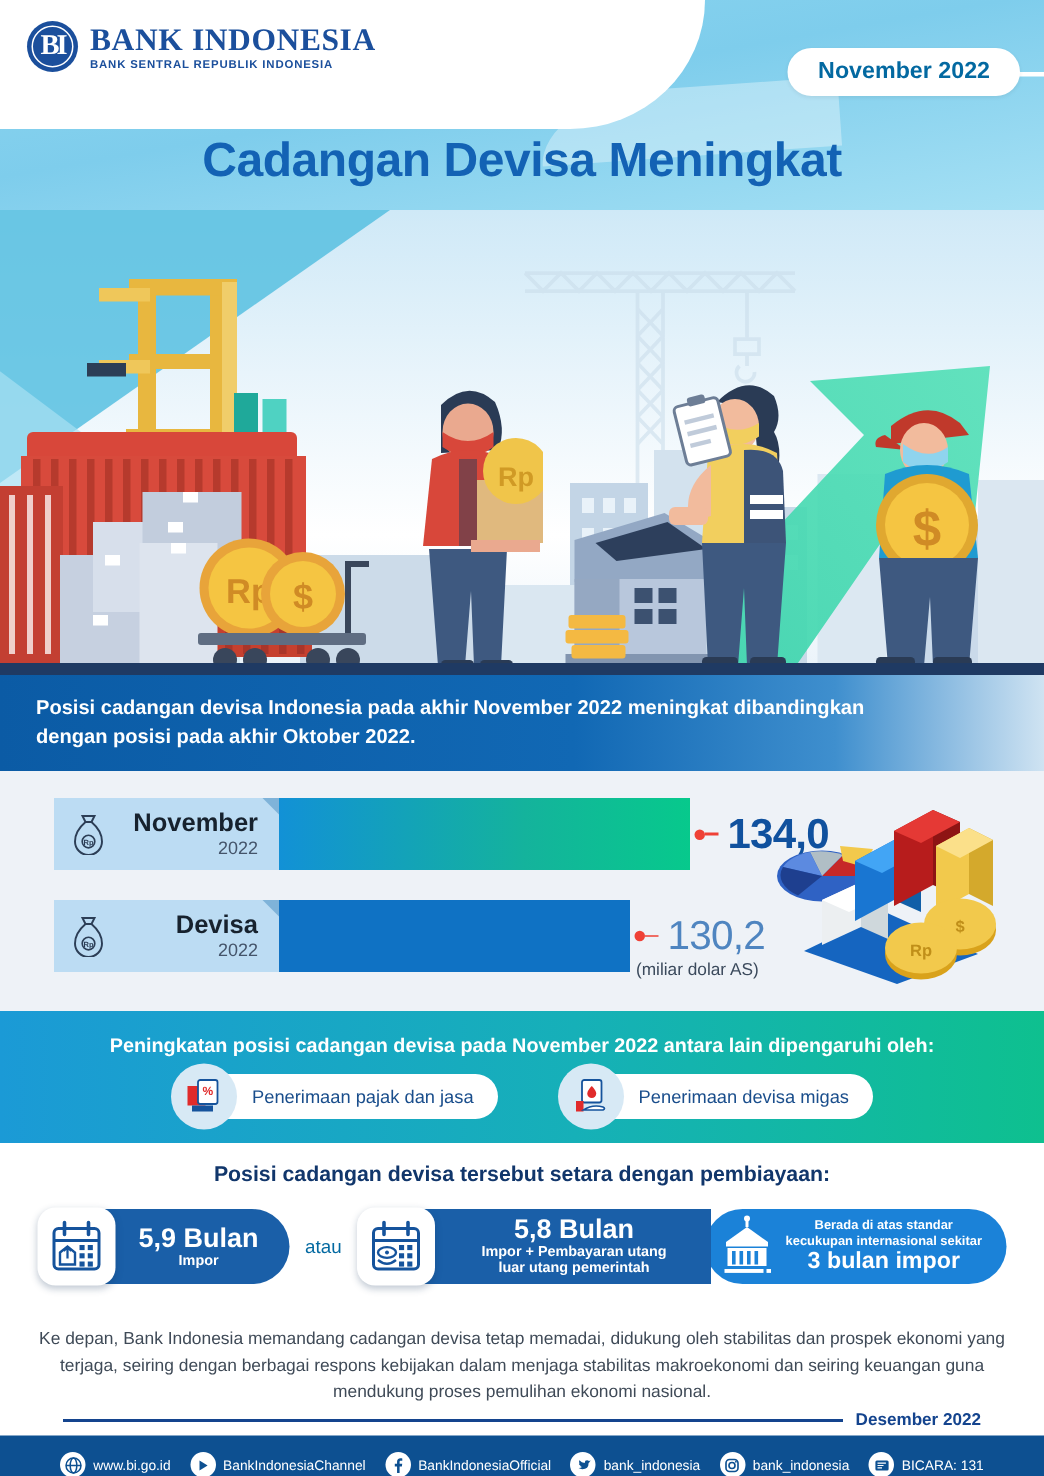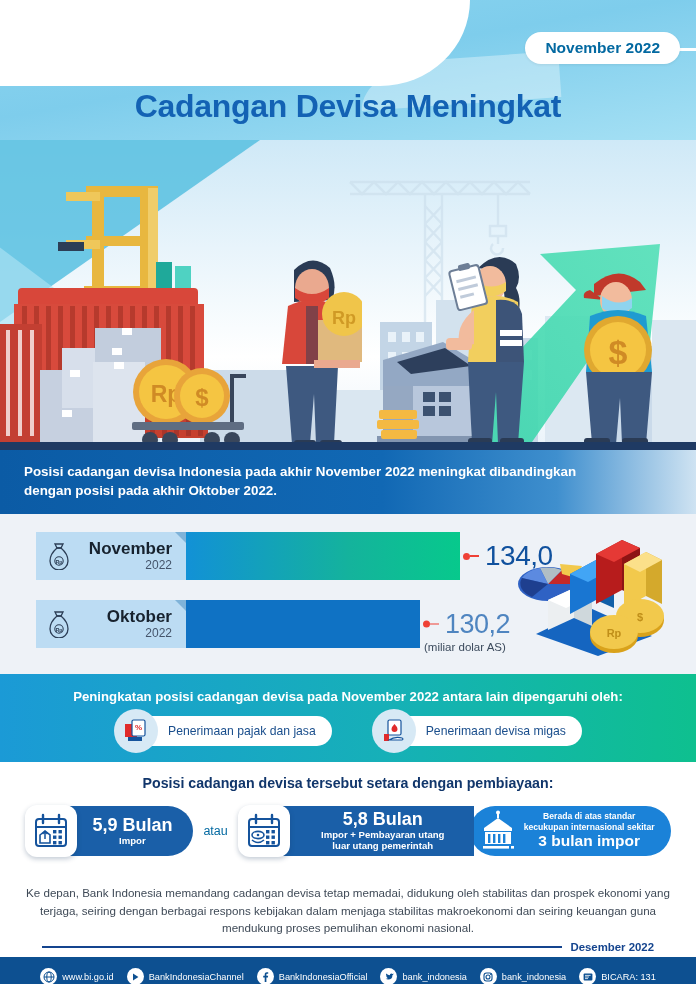--- a/index.html
+++ b/index.html
@@ -267,6 +267,15 @@
     <div class="hdr-wave"></div>
     <div class="hdr-wave2"></div>
 
+    <div class="logo-wrap">
+      <div class="logo-mark">
+          <span>BI</span>
+        </div>
+      <div class="logo-text">
+        <div class="logo-title">BANK INDONESIA</div>
+        <div class="logo-sub">BANK SENTRAL REPUBLIK INDONESIA</div>
+      </div>
+    </div>
 
     <div class="date-tail"></div>
     <div class="date-badge">November 2022</div>

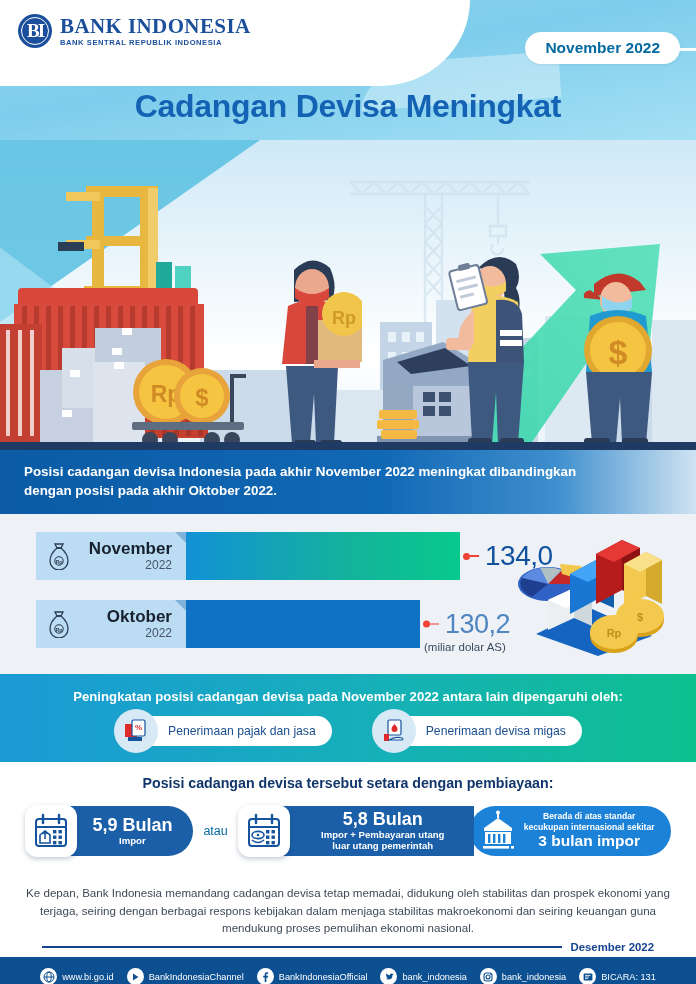--- a/index.html
+++ b/index.html
@@ -163,7 +163,7 @@
     background:#ef4136; display:block; margin-left:3px;
   }
   .dotconn b { width:9px; height:1.6px; background:#ef4136; display:block; }
-  .val-nov { color:#10519e; font-size:28px; font-weight:normal; letter-spacing:-.5px; }
+  .val-nov { color:#10519e; font-size:28px; font-weight:bold; letter-spacing:-.5px; }
   .val-okt { color:#4f85c0; font-size:27px; font-weight:normal; letter-spacing:-.5px; }
   .unit {
     position:absolute; left:424px; top:127px;

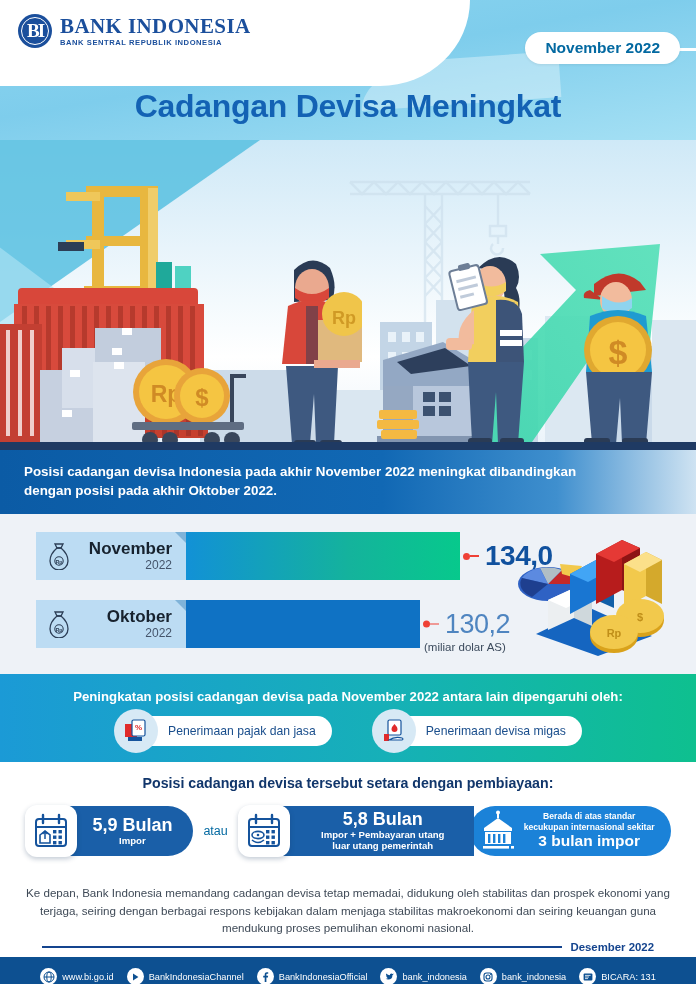--- a/index.html
+++ b/index.html
@@ -542,7 +542,7 @@
           <text x="11" y="21.5" font-family="Liberation Sans, sans-serif" font-size="5" font-weight="bold" fill="#2c3e56" text-anchor="middle">Rp</text>
         </svg>
         <span class="lbl-txt">
-          <span class="m">Oktober</span>
+          <span class="m">Devisa</span>
           <span class="y">2022</span>
         </span>
       </div>

